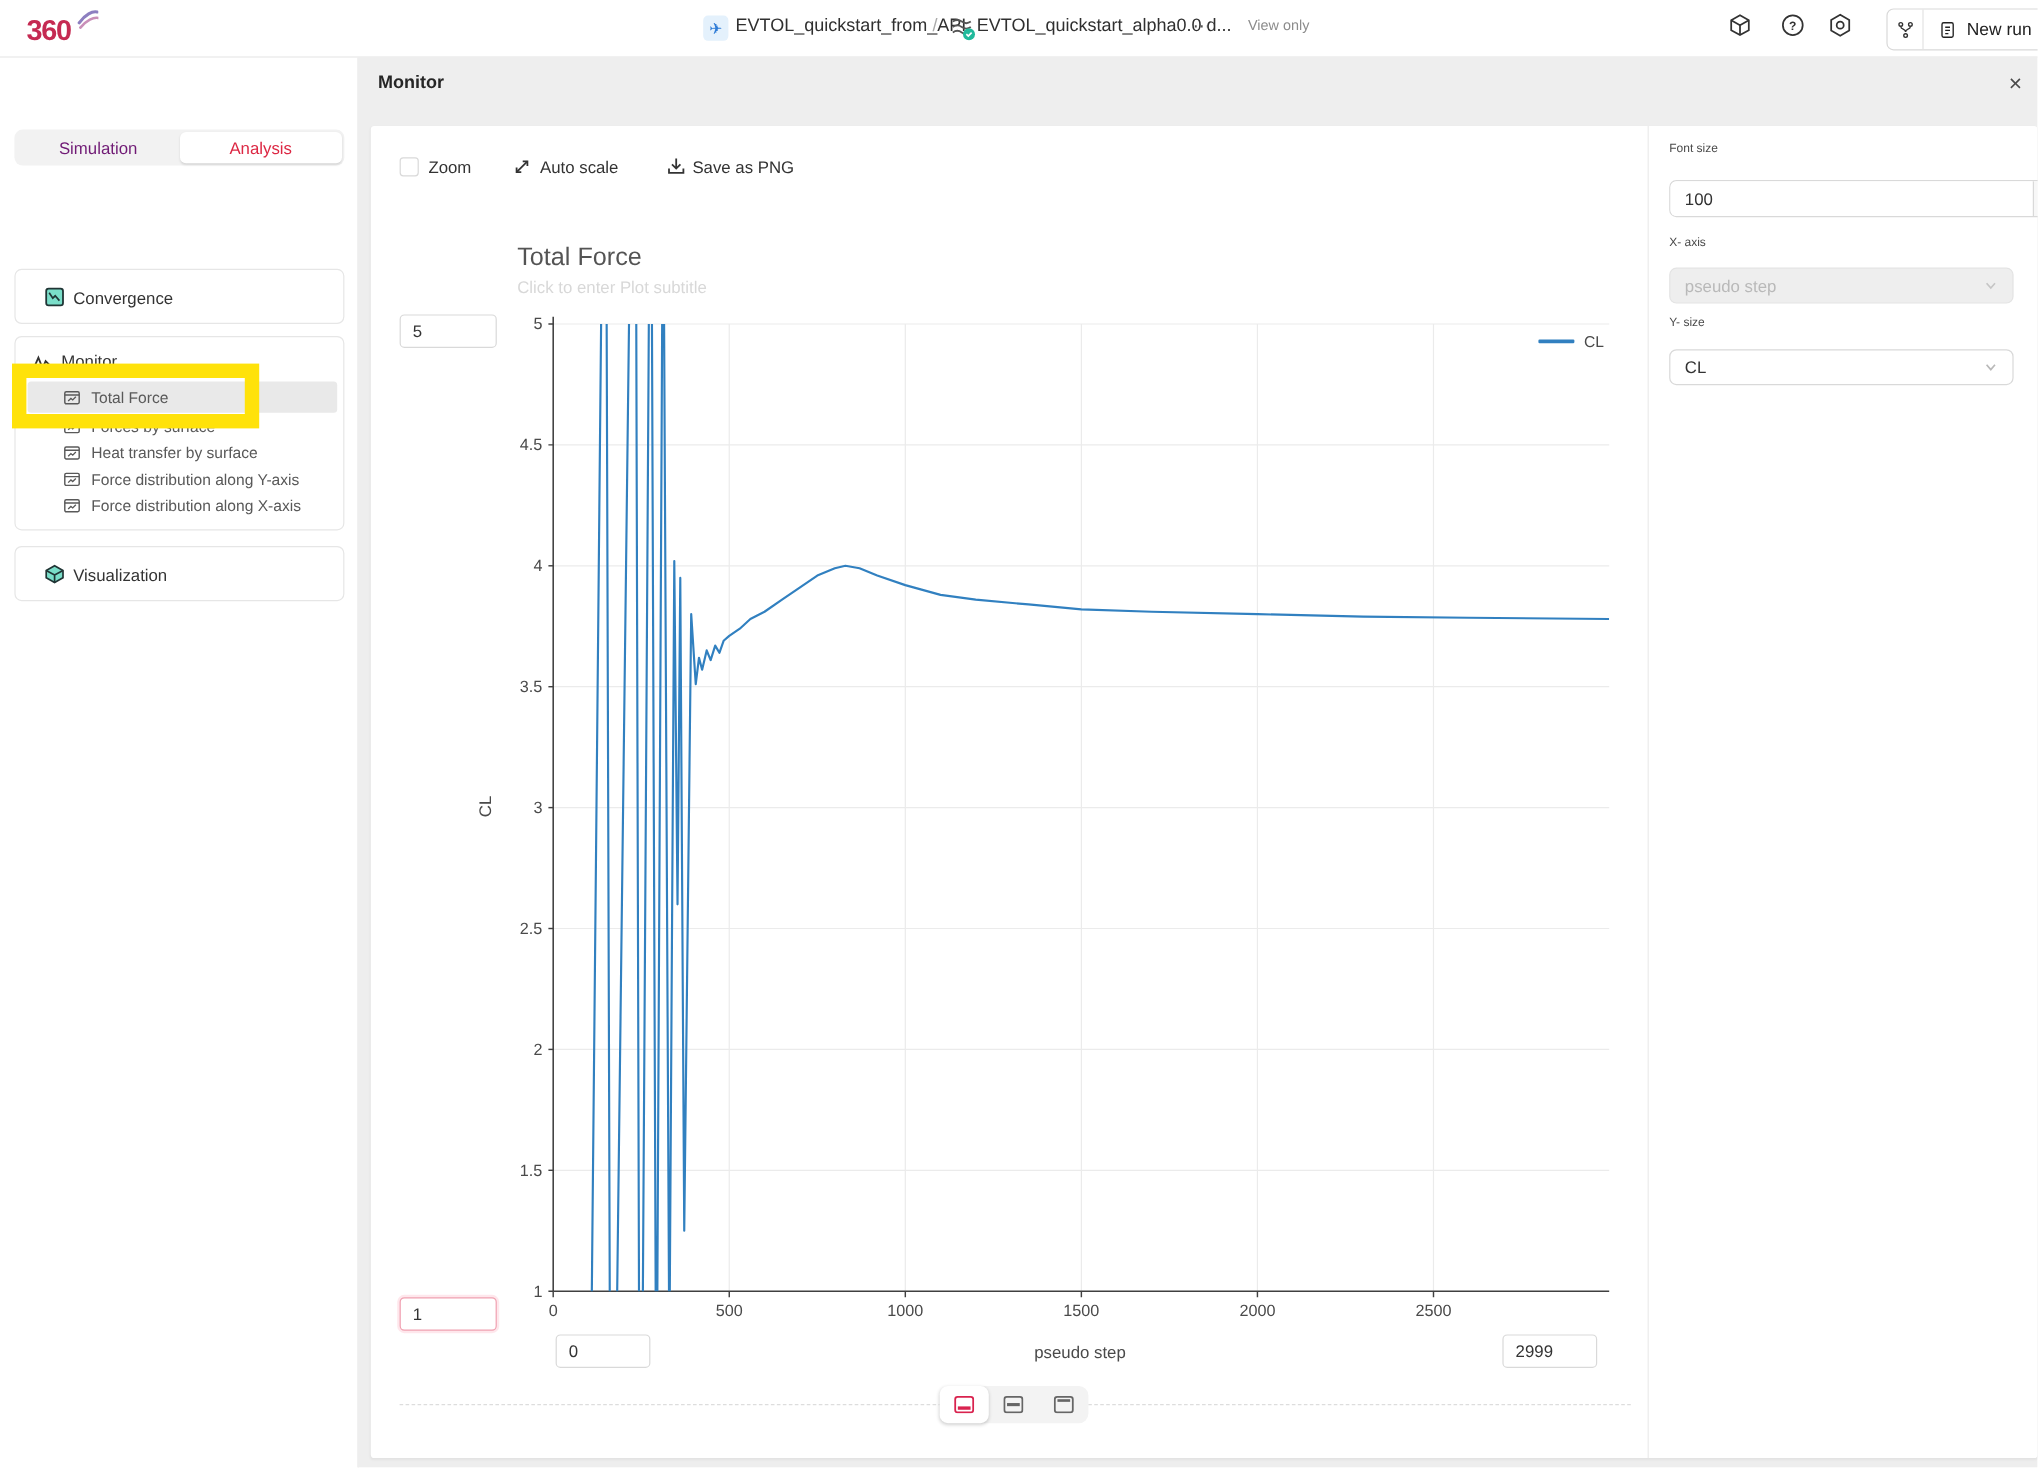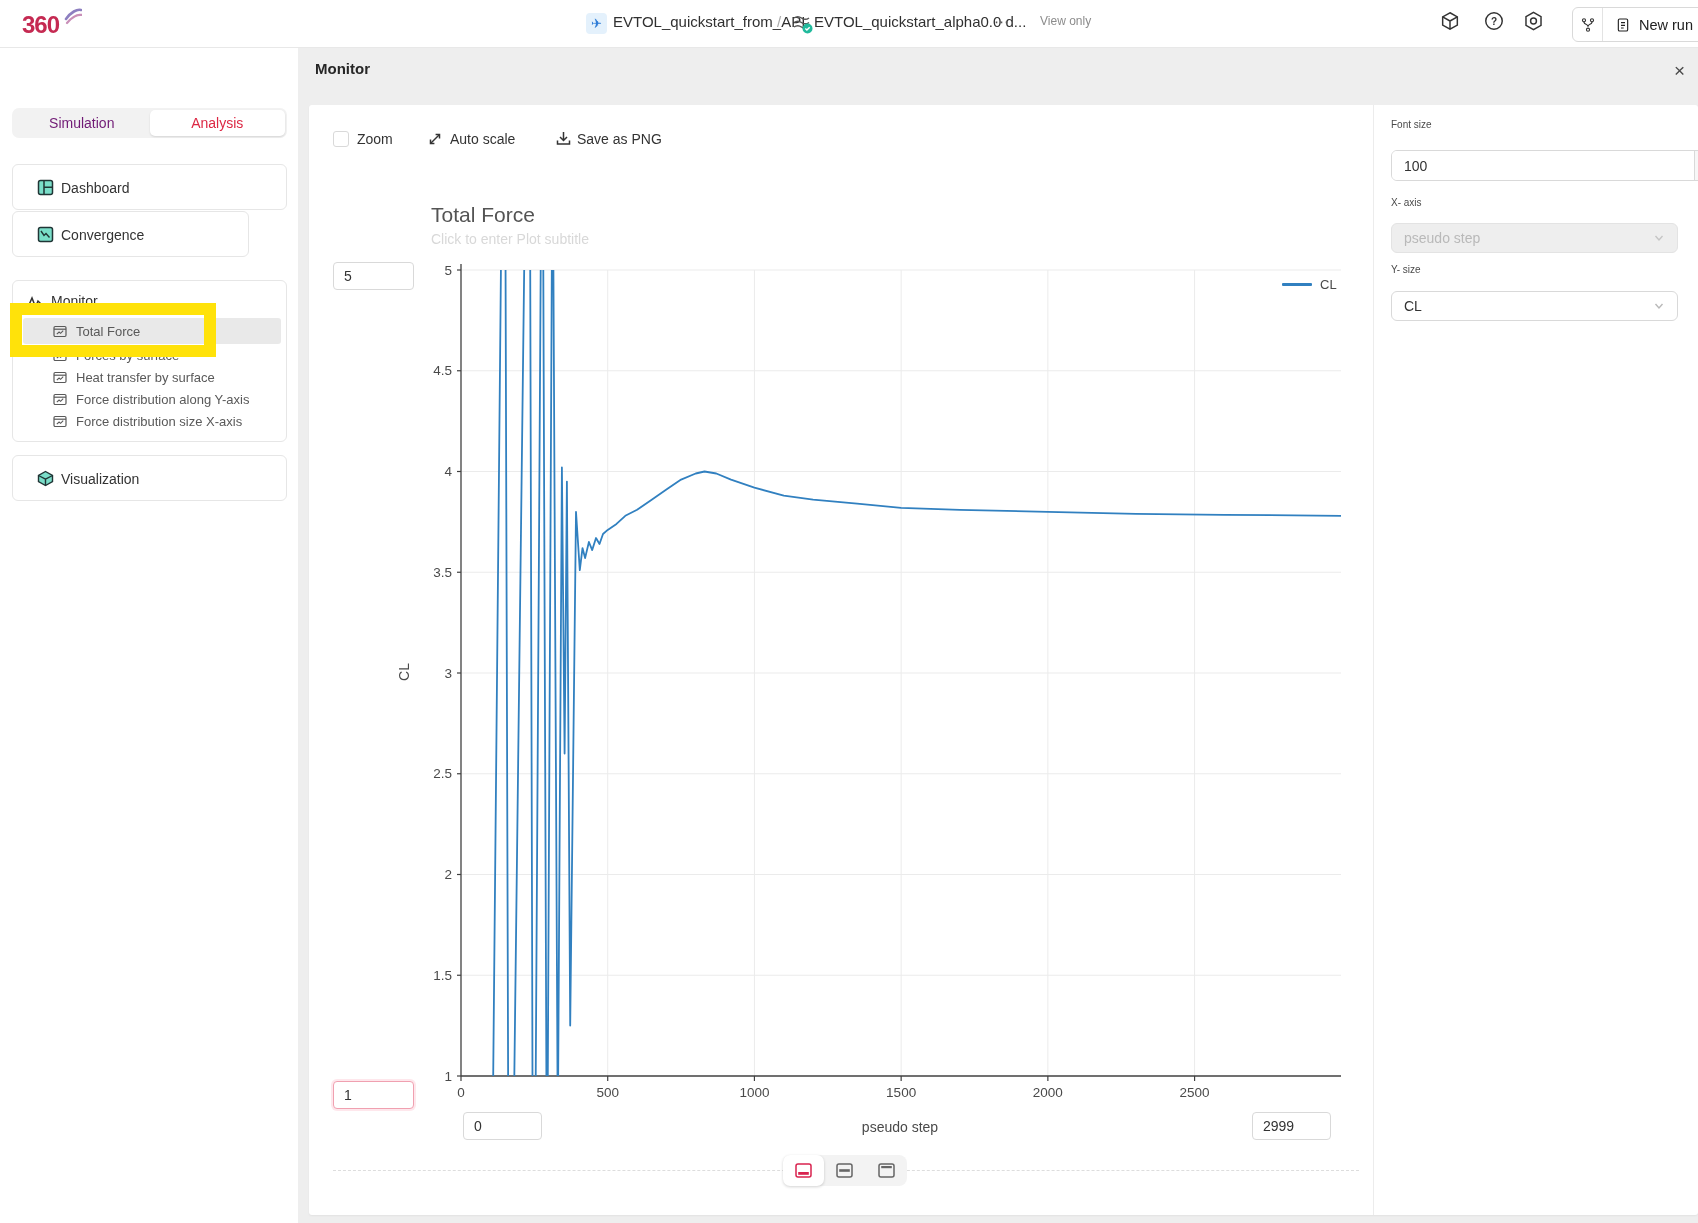--- a/index.html
+++ b/index.html
@@ -136,13 +136,6 @@
     <div class="tab active">Analysis</div>
   </div>
 
-  <div class="abs card" style="left:12px;top:117px;width:275px;height:46px">
-    <svg class="abs" style="left:24px;top:14px" width="17" height="17" viewBox="0 0 17 17">
-      <rect x="1.5" y="1.5" width="14" height="14" rx="2" fill="#7adec9" stroke="#203535" stroke-width="1.5"></rect>
-      <path d="M7 1.5v14M7 8.2h8.5" stroke="#203535" stroke-width="1.5"></path>
-    </svg>
-    <span class="abs card-label txt" style="left:48px;top:15px">Dashboard</span>
-  </div>
 
   <div class="abs card" style="left:12px;top:164px;width:237px;height:46px">
     <svg class="abs" style="left:24px;top:14px" width="17" height="17" viewBox="0 0 17 17">

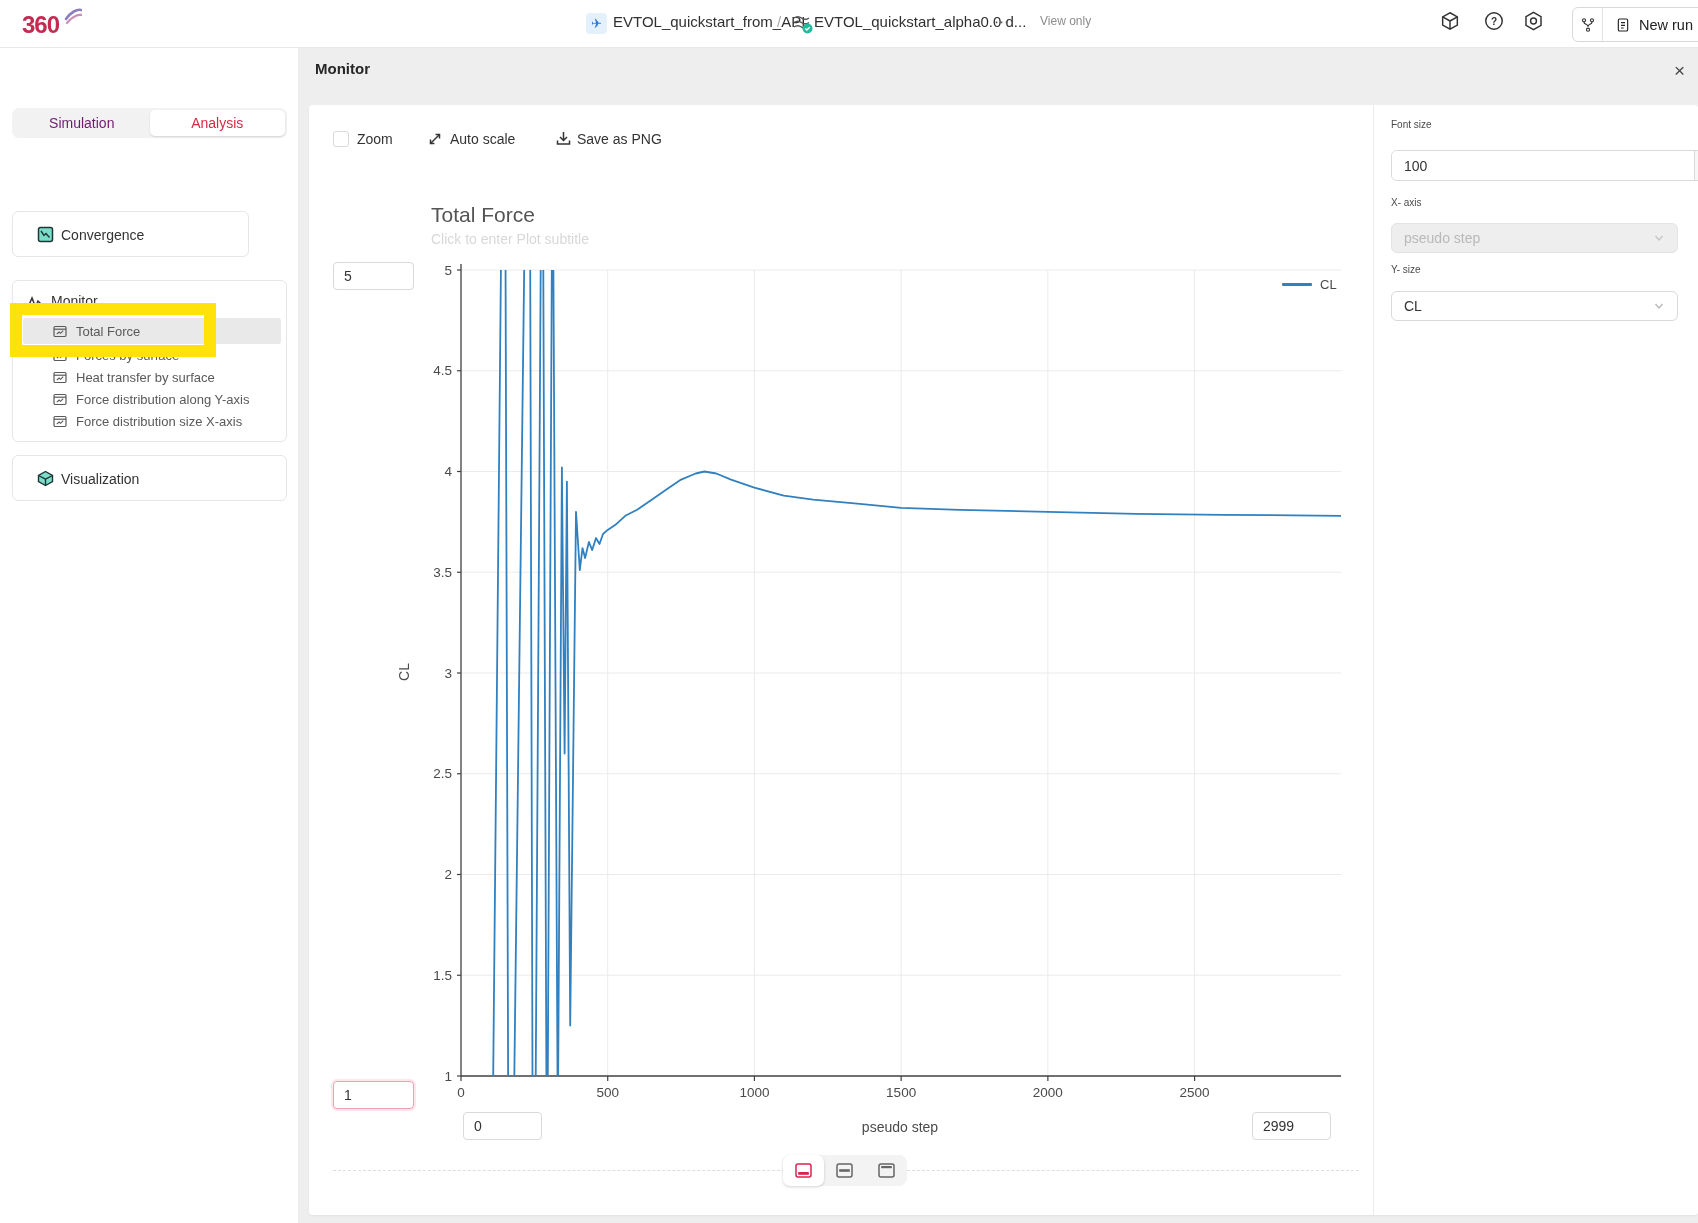--- a/index.html
+++ b/index.html
@@ -137,7 +137,7 @@
   </div>
 
 
-  <div class="abs card" style="left:12px;top:164px;width:237px;height:46px">
+  <div class="abs card" style="left:12px;top:177px;width:275px;height:46px">
     <svg class="abs" style="left:24px;top:14px" width="17" height="17" viewBox="0 0 17 17">
       <rect x="1.5" y="1.5" width="14" height="14" rx="2" fill="#7adec9" stroke="#203535" stroke-width="1.5"></rect>
       <path d="M4 5l3 4.5 2-2 3.5 4" stroke="#203535" stroke-width="1.4" fill="none"></path>

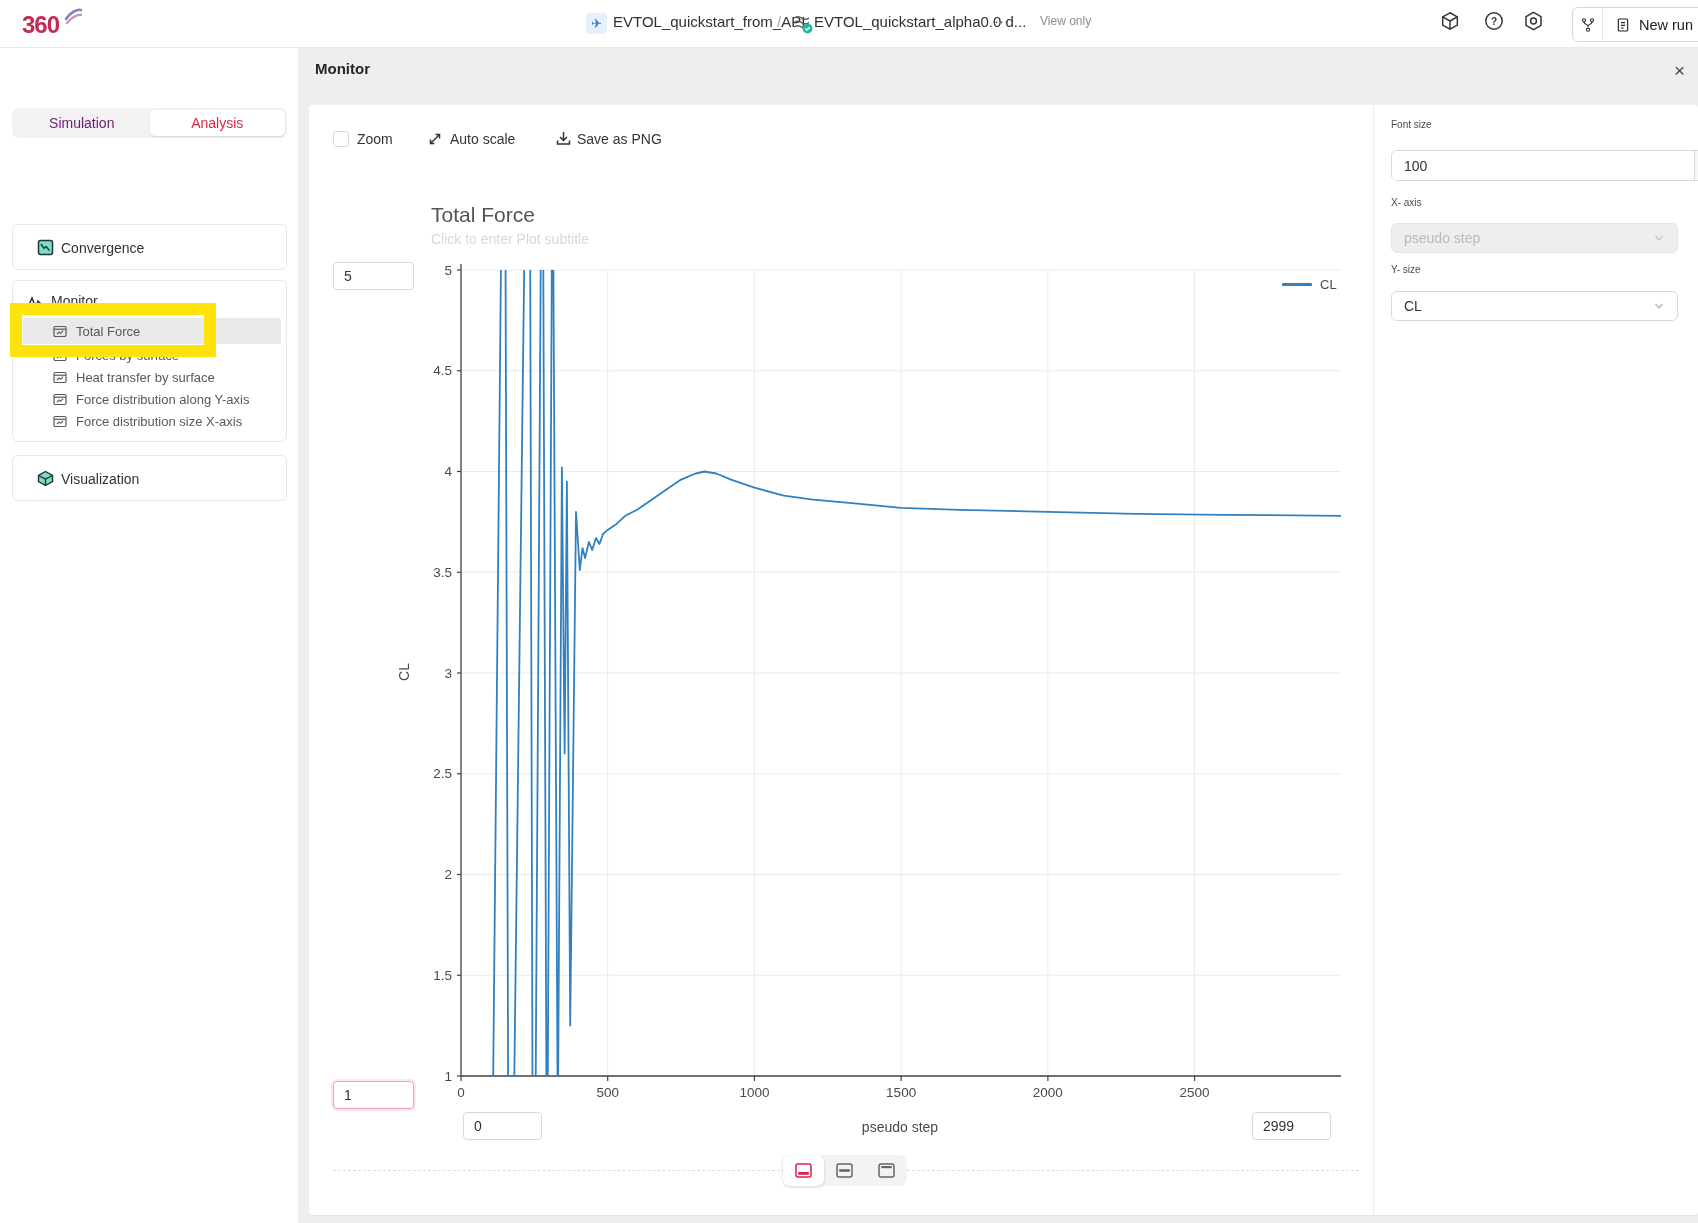--- a/index.html
+++ b/index.html
@@ -189,7 +189,7 @@
             <path d="M1 4.2h12" stroke="#595959" stroke-width="1.2"></path>
             <path d="M3.8 9.2l2.3-2.2 1.5 1.3 2.6-2.6" stroke="#595959" stroke-width="1.1" fill="none"></path>
           </svg>
-          <span>Force distribution size X-axis</span>
+          <span>Force distribution along X-axis</span>
         </div>
       </div>
   </div>

